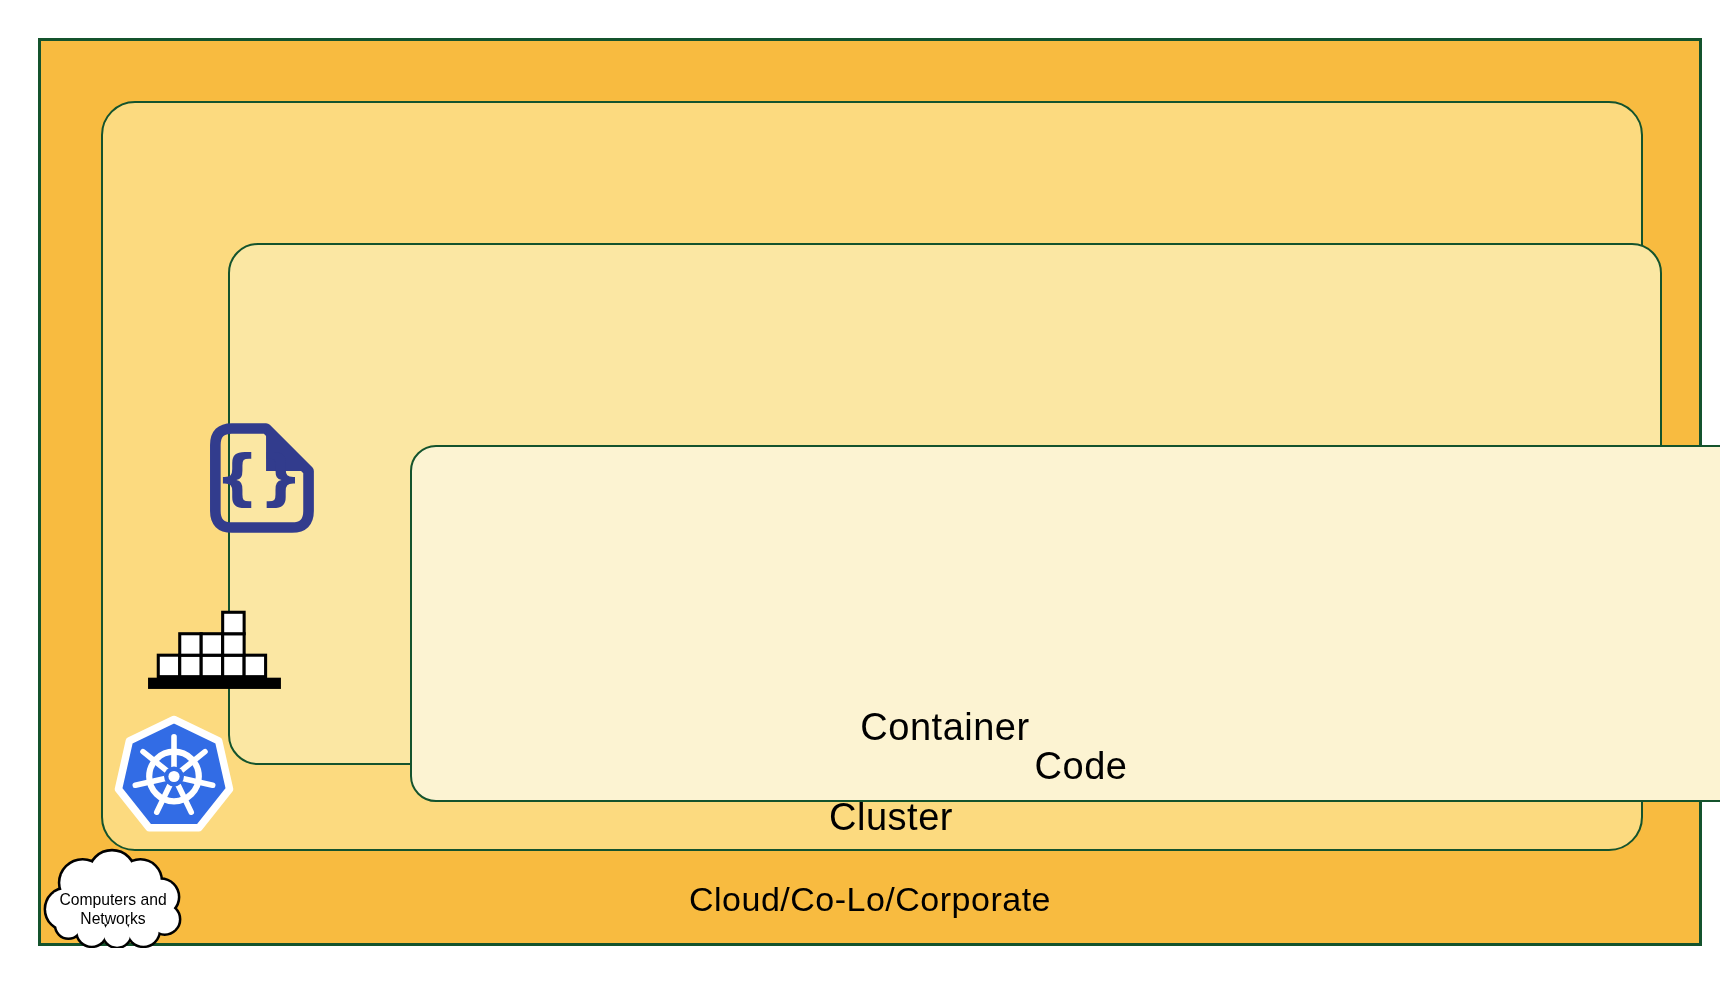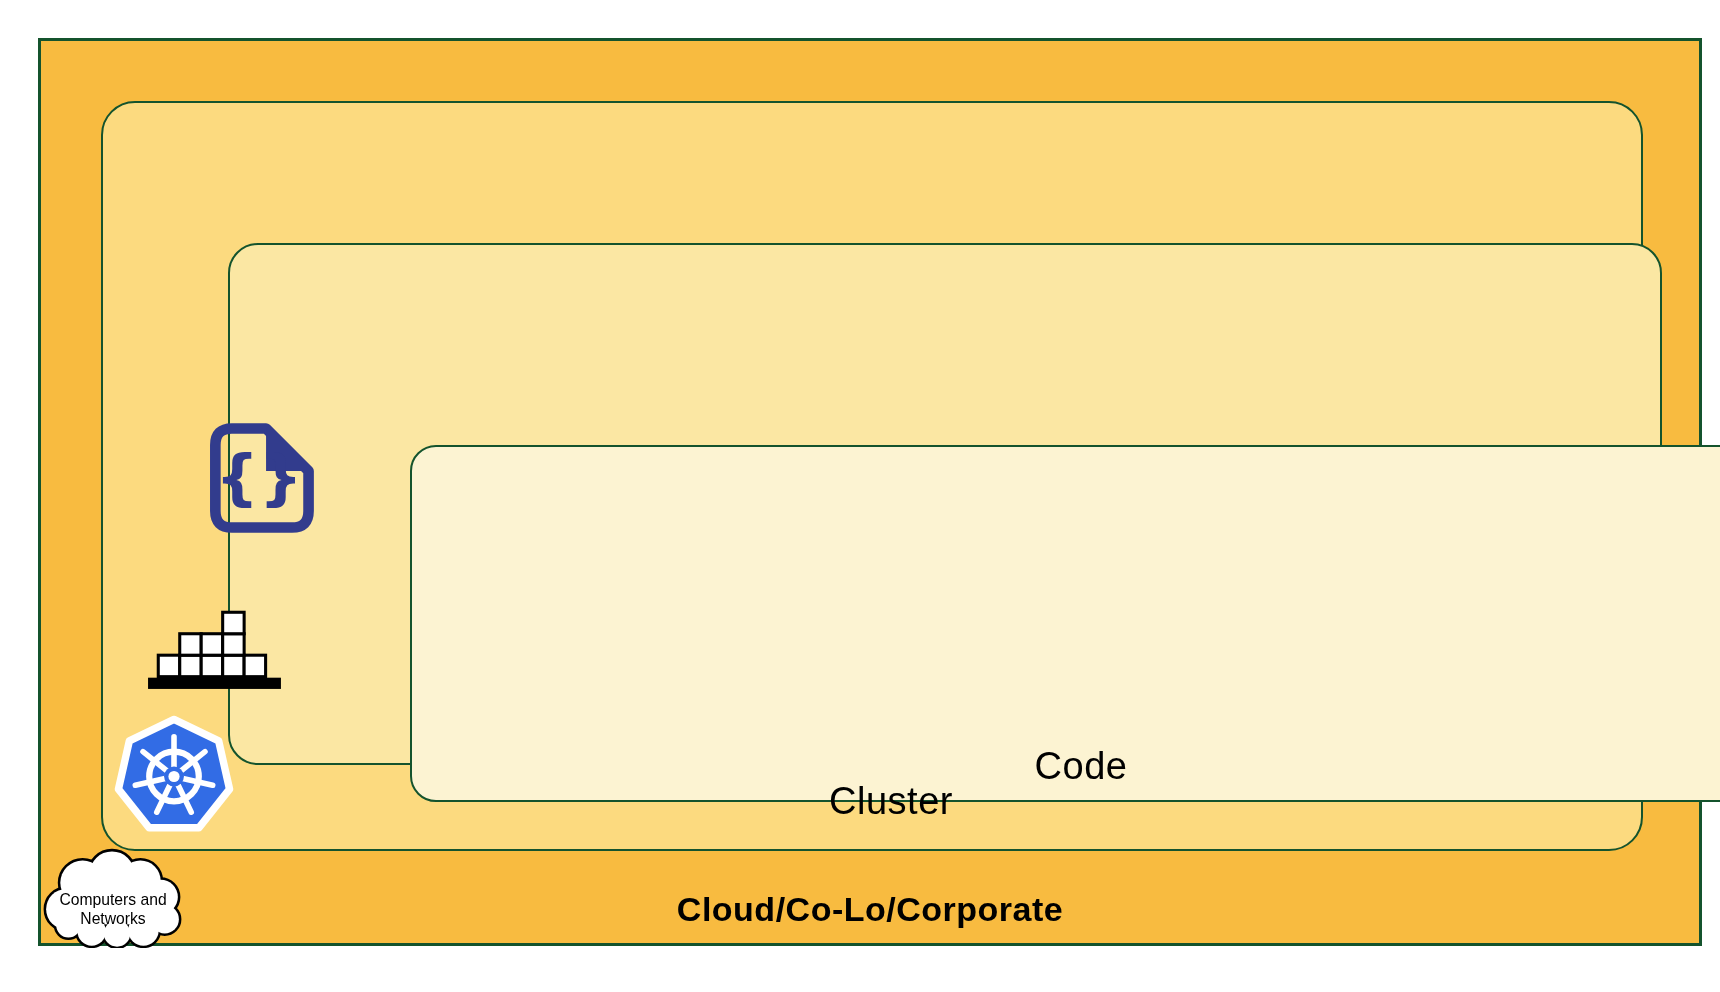--- a/index.html
+++ b/index.html
@@ -101,6 +101,7 @@
           <div class="layer-label label-code">Code</div>
         </div>
 
+        <div class="layer-label label-container">Container</div>
       </div>
 
       <div class="layer-label label-cluster">Cluster</div>

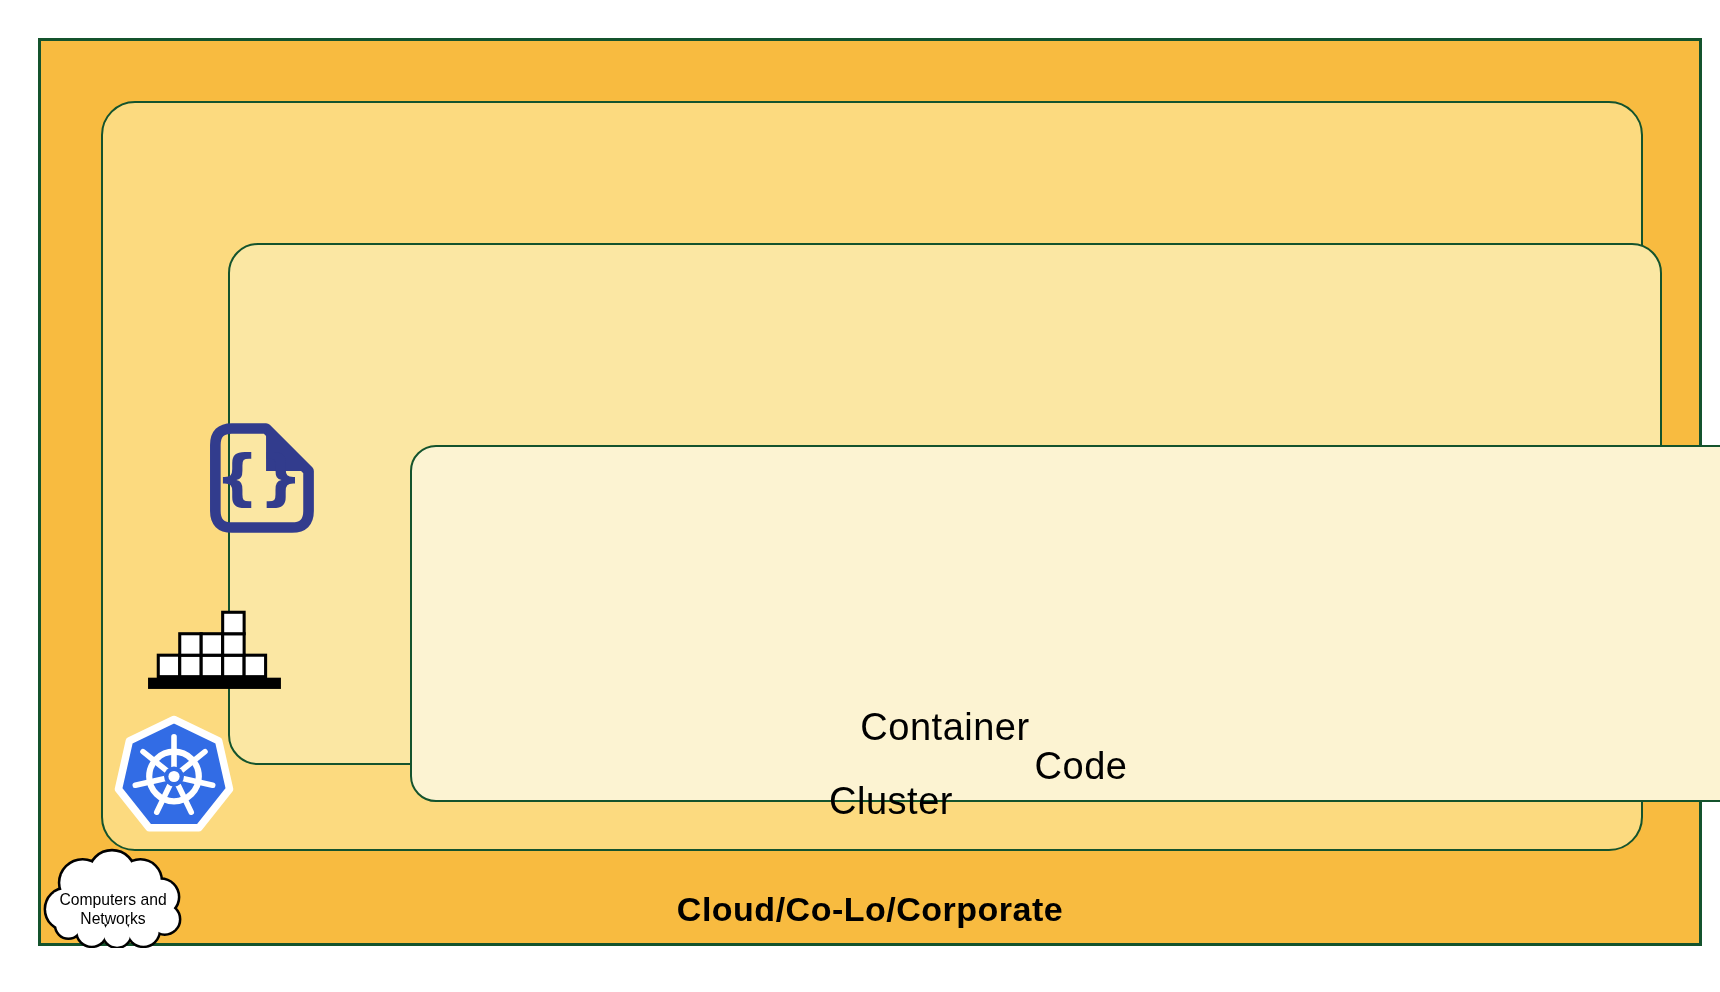--- a/index.html
+++ b/index.html
@@ -46,7 +46,7 @@
   }
   .label-code      { bottom: 12px; }
   .label-container { bottom: 14px; }
-  .label-cluster   { bottom: 26px; margin-left: 38px; }
+  .label-cluster   { bottom: 10px; margin-left: 38px; }
   .label-datacenter {
     bottom: 13px;
     font-size: 34px;

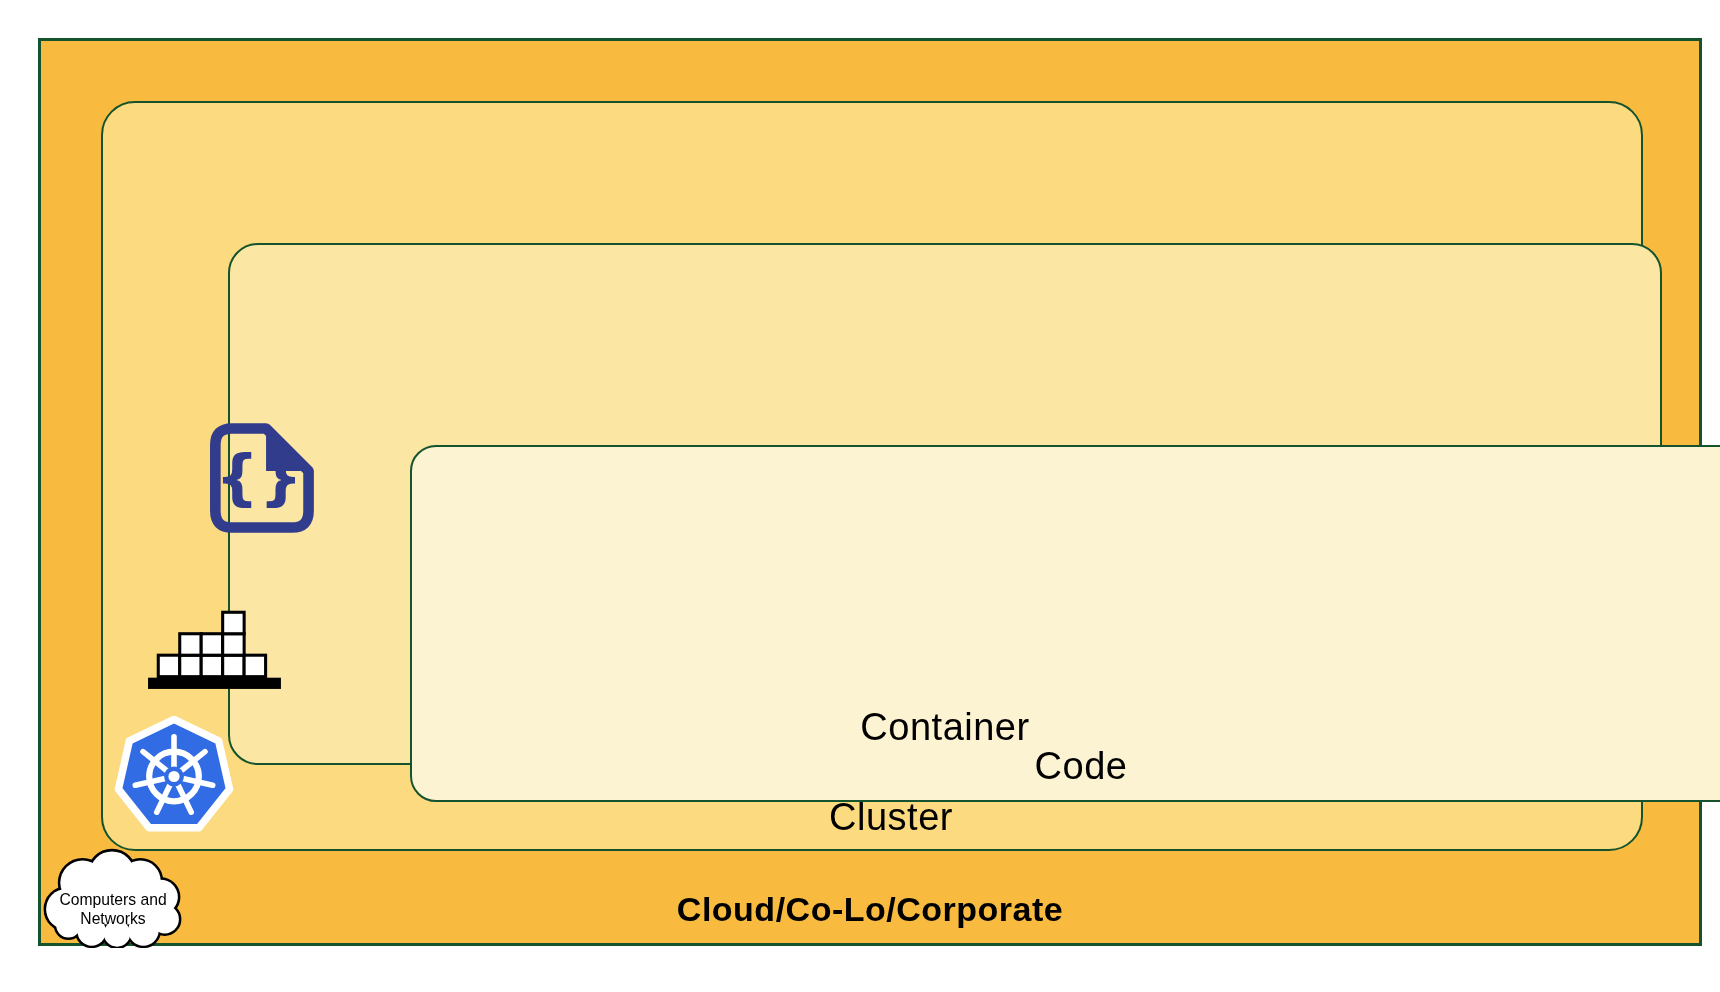--- a/index.html
+++ b/index.html
@@ -48,10 +48,9 @@
   .label-container { bottom: 14px; }
   .label-cluster   { bottom: 10px; margin-left: 38px; }
   .label-datacenter {
-    bottom: 13px;
+    bottom: 23px;
     font-size: 34px;
     line-height: 1.22;
-    font-weight: bold;
   }
 
   .icon { position: absolute; }

